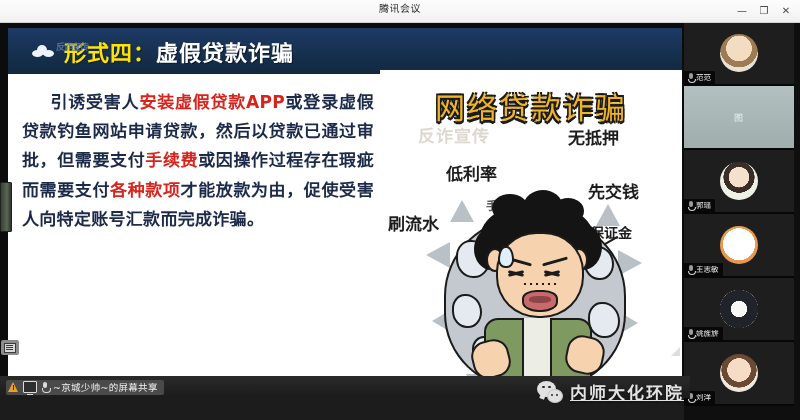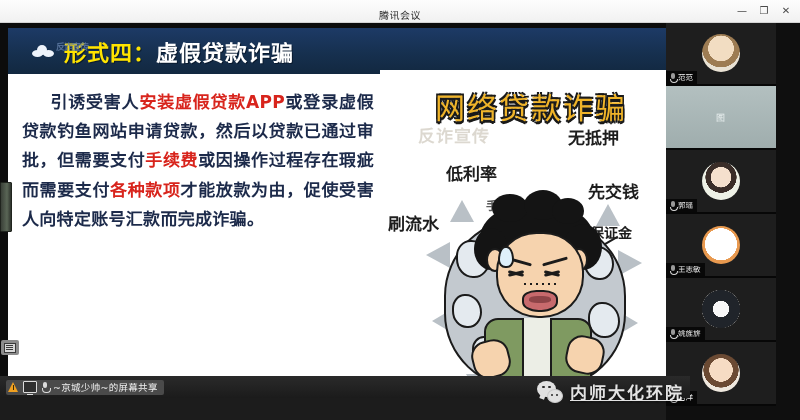--- a/index.html
+++ b/index.html
@@ -17,7 +17,7 @@
     position:absolute;left:0;top:0;width:800px;height:22px;
     background:linear-gradient(#fdfdfd,#f1f1f1);
     border-bottom:1px solid #d4d4d4;
-    display:flex;align-items:flex-end;justify-content:center;
+    display:flex;align-items:flex-start;justify-content:center;
     z-index:40;
   }
   .titlebar .ttl{

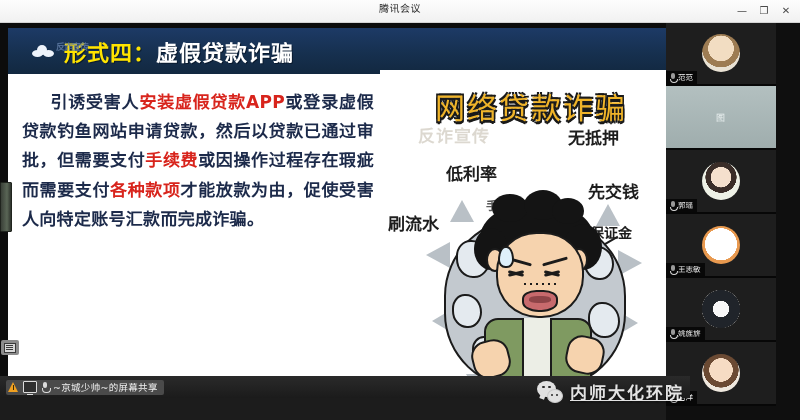--- a/index.html
+++ b/index.html
@@ -191,7 +191,7 @@
 
   
   .strip{
-    position:absolute;right:0;top:22px;width:134px;height:398px;
+    position:absolute;right:0;top:22px;width:116px;height:398px;
     background:#0f0f0f;overflow:hidden;z-index:20;
   }
   .tile{

